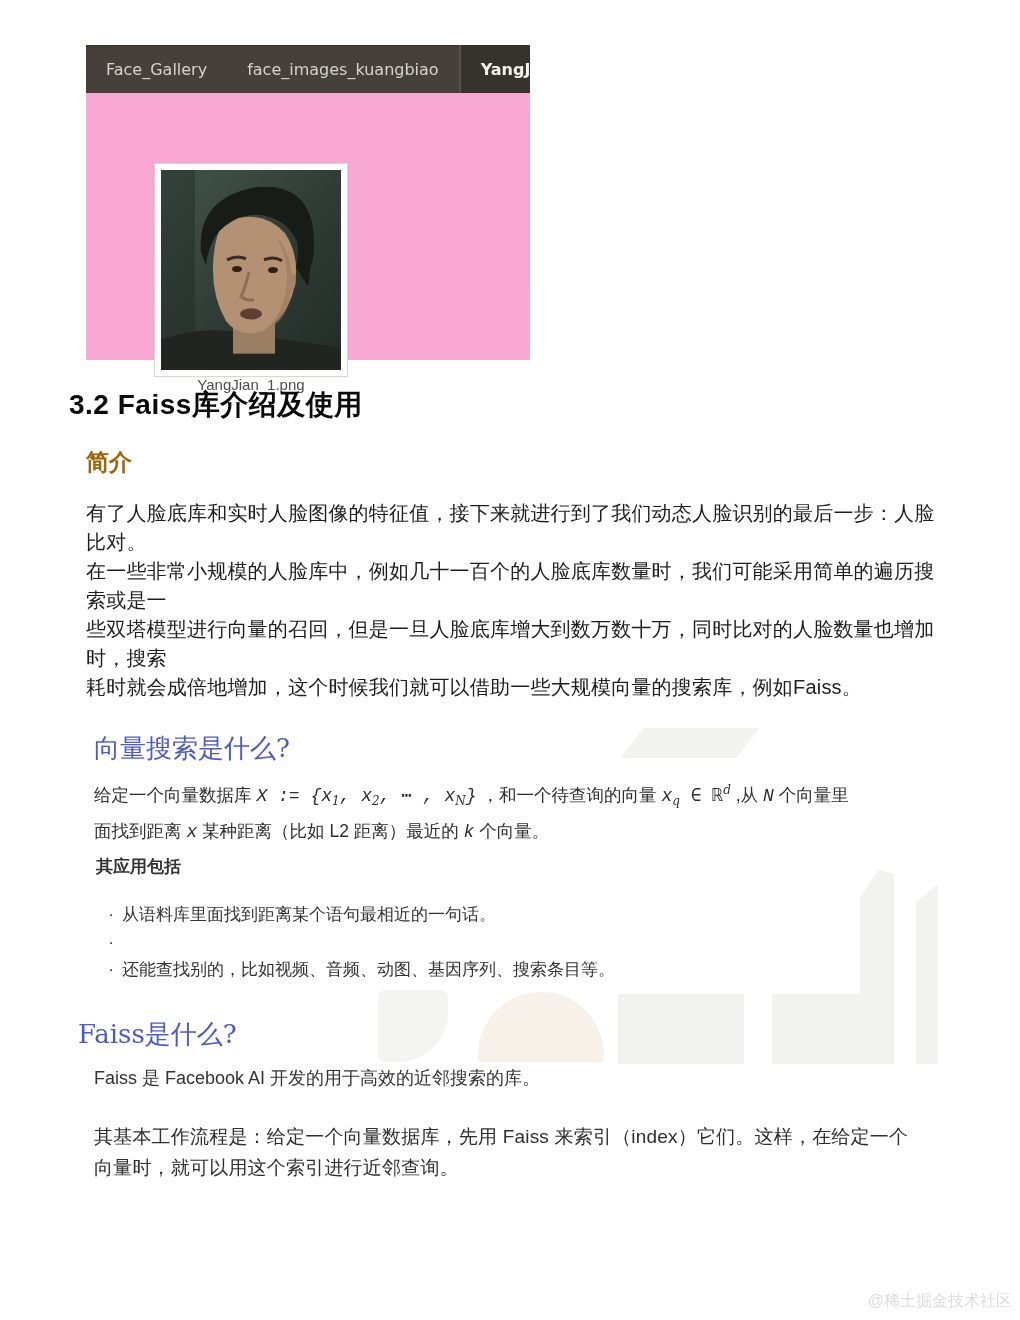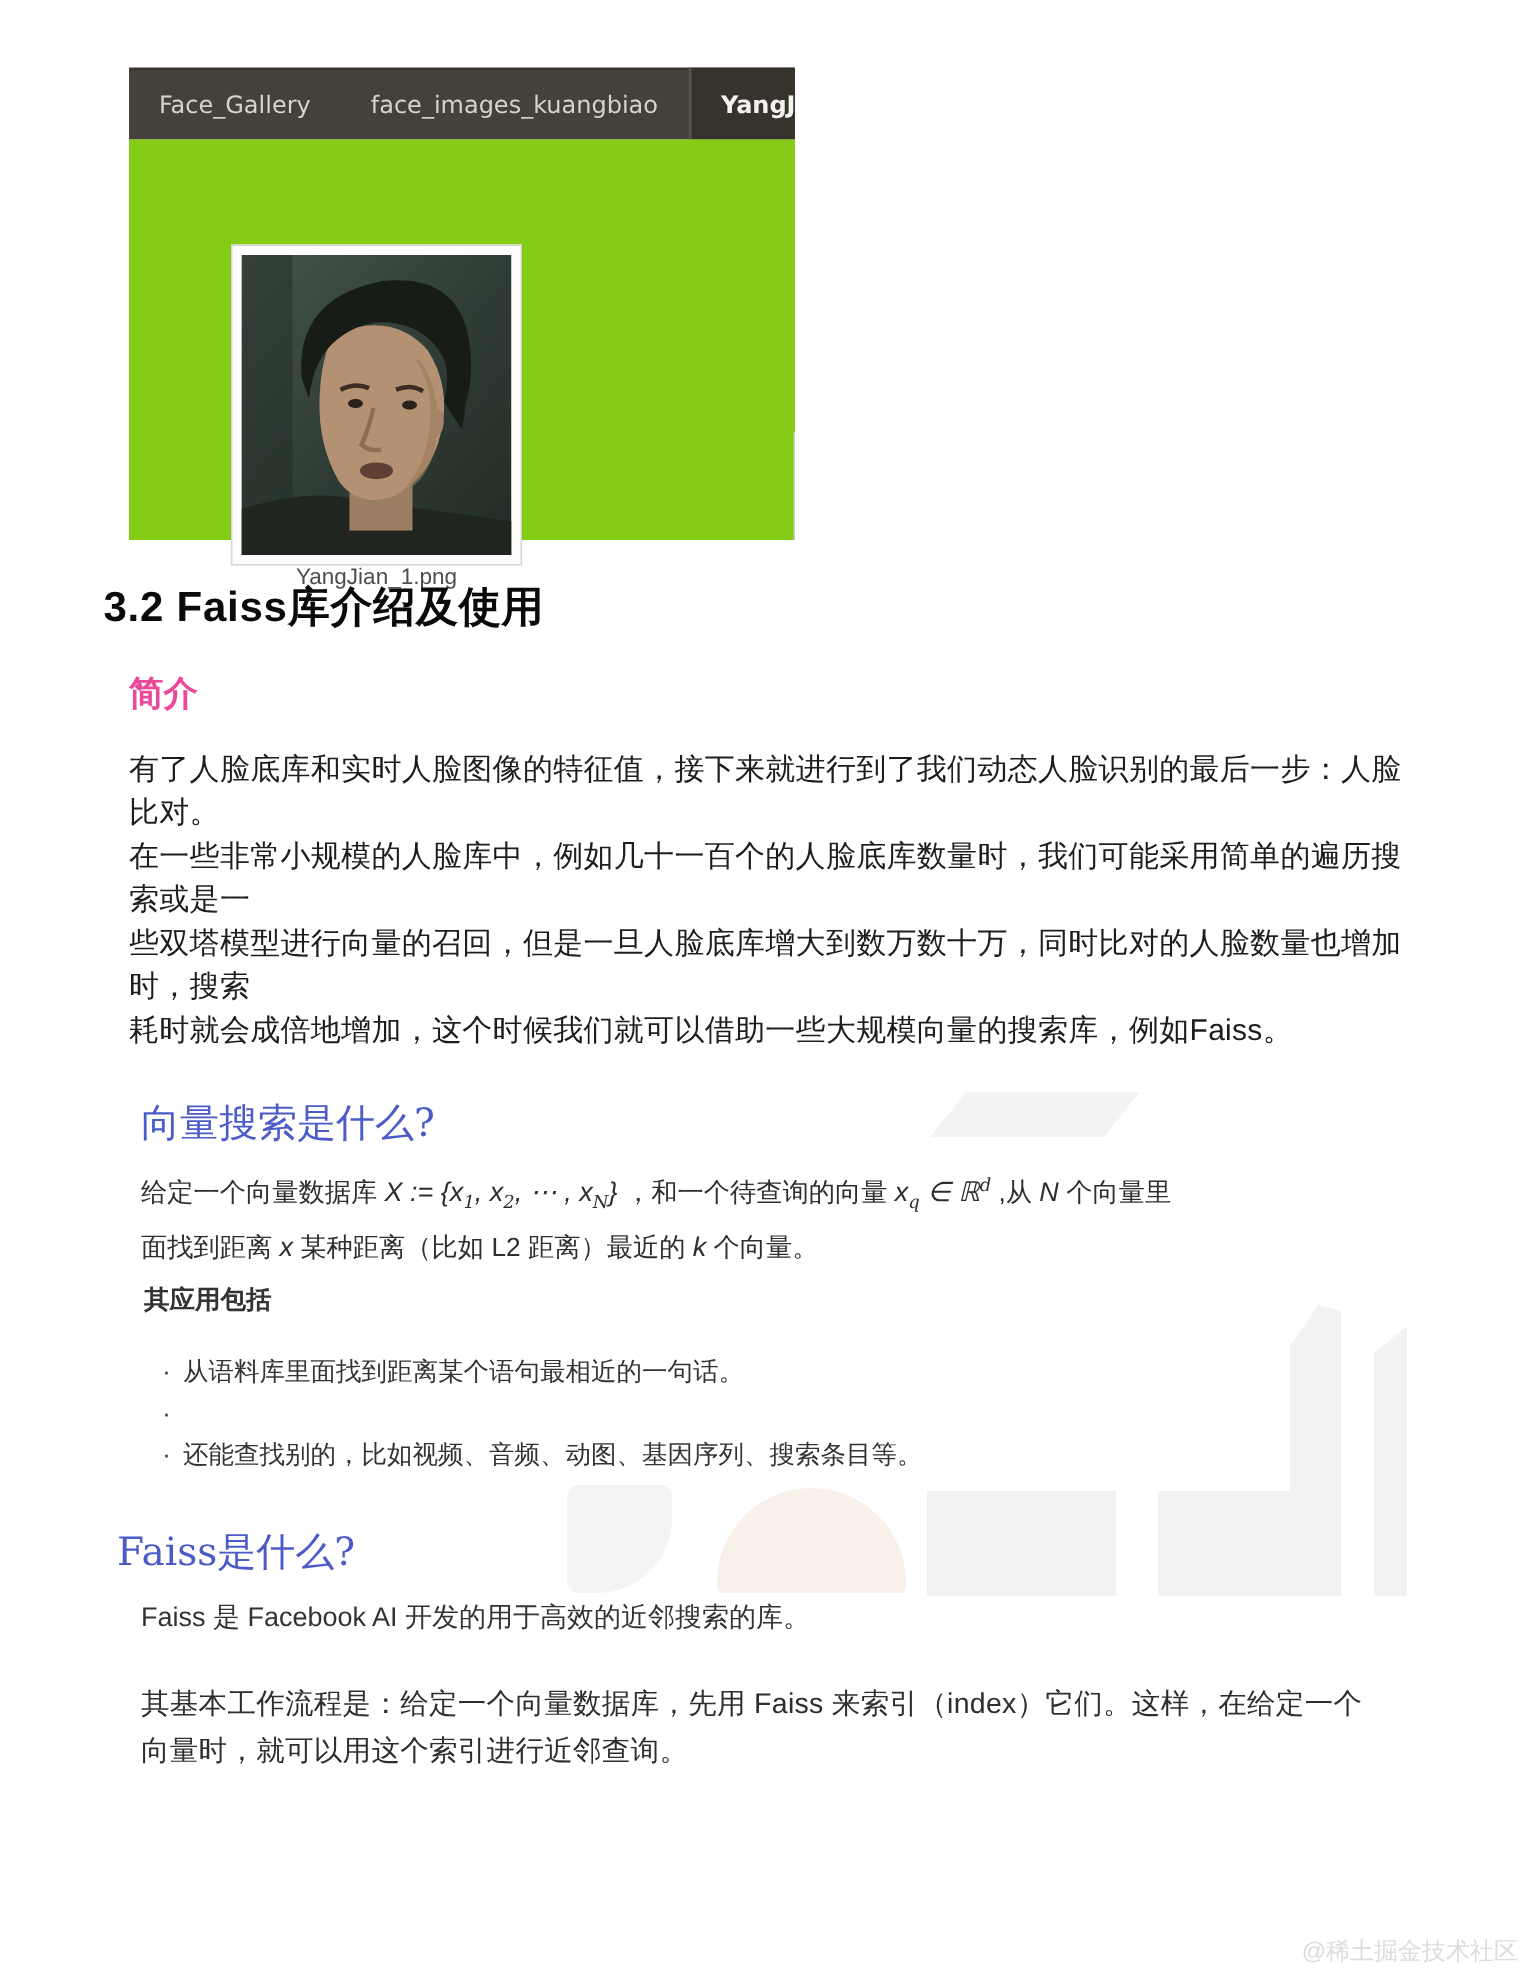--- a/index.html
+++ b/index.html
@@ -32,7 +32,7 @@
           font-family:"DejaVu Sans",sans-serif;white-space:nowrap;}
   .fm-tab.active{background:#36332d;color:#f4f2ef;font-weight:bold;border-left:2px solid #57534b;}
   .fm-sep{width:1px;background:#59554d;margin:6px 0;}
-  .fm-body{position:relative;height:267px;background:#84cc16;}
+  .fm-body{position:relative;height:267px;background:#f9a8d4;}
   .fm-edge{position:absolute;right:0;top:195px;bottom:0;width:1px;background:#c9c7c3;}
   .thumb-card{position:absolute;left:68px;top:70px;width:180px;height:200px;background:#fdfdfd;
               border:1px solid #d9d7d4;padding:6px;box-shadow:0 0 1px rgba(0,0,0,.15);}

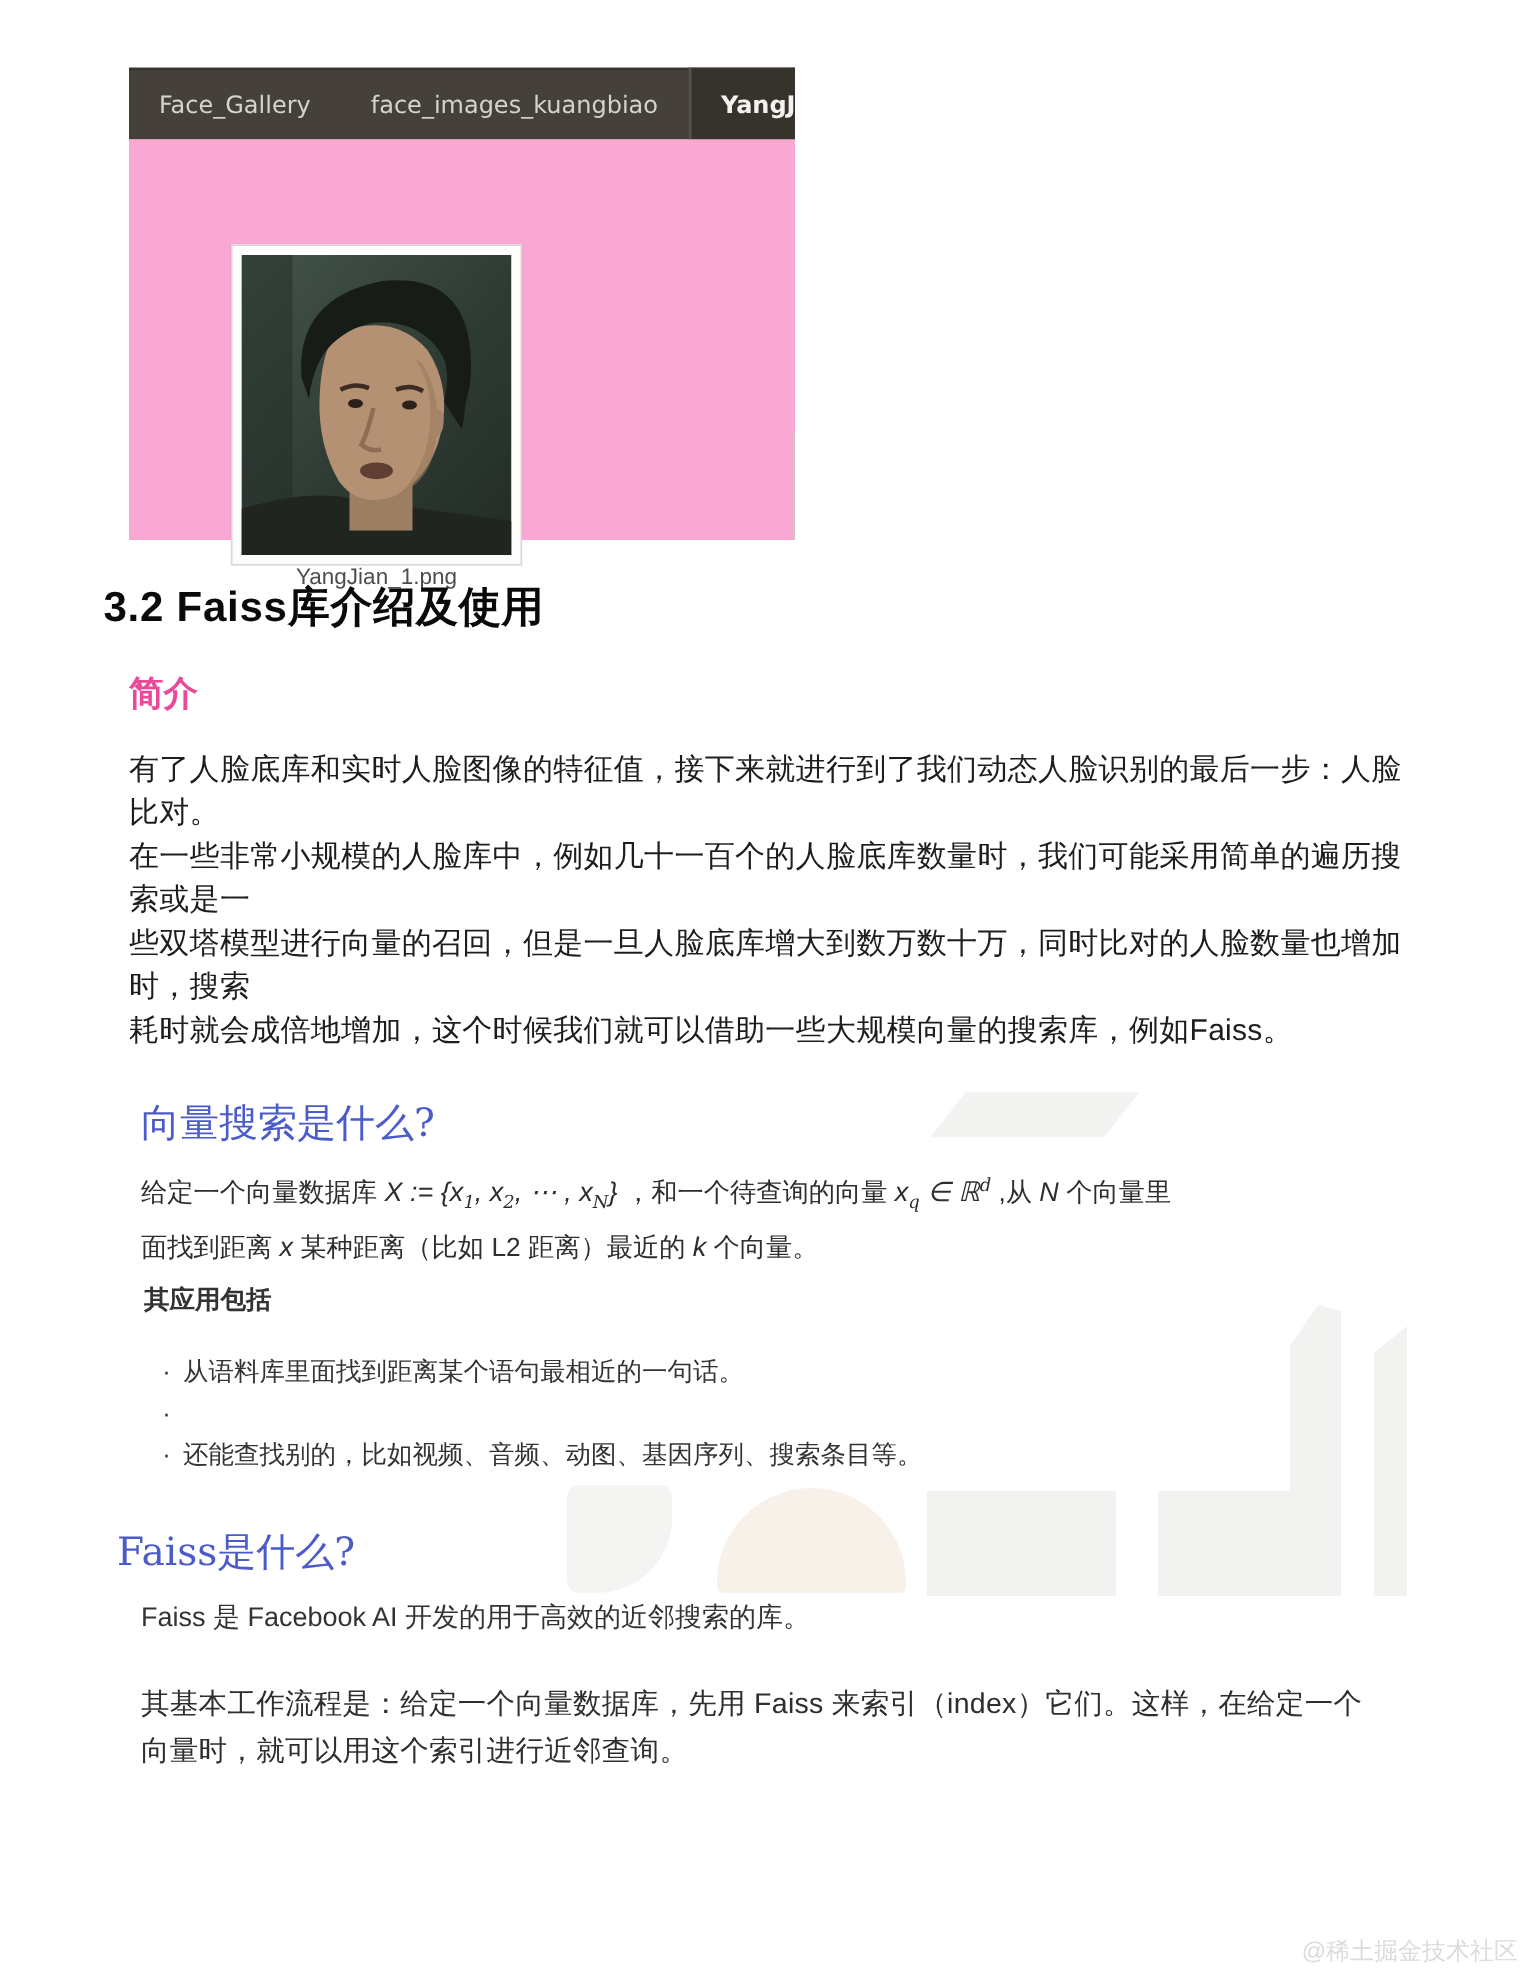--- a/index.html
+++ b/index.html
@@ -43,7 +43,7 @@
   
   .abs{position:absolute;}
   .h-main{left:69px;top:386px;font-size:28px;font-weight:800;color:#0a0a0a;letter-spacing:.5px;}
-  .h-sub{left:86px;top:447px;font-size:23px;font-weight:800;color:#ec4899;}
+  .h-sub{left:86px;top:447px;font-size:23px;font-weight:800;color:#a16207;}
   .p-intro{left:86px;top:499px;width:880px;font-size:20px;line-height:29px;color:#1d1d1d;
            font-weight:500;white-space:pre-line;letter-spacing:.2px;}
   .h-blue{font-family:"DejaVu Serif",serif;font-size:26px;font-weight:500;color:#4b5bc8;}

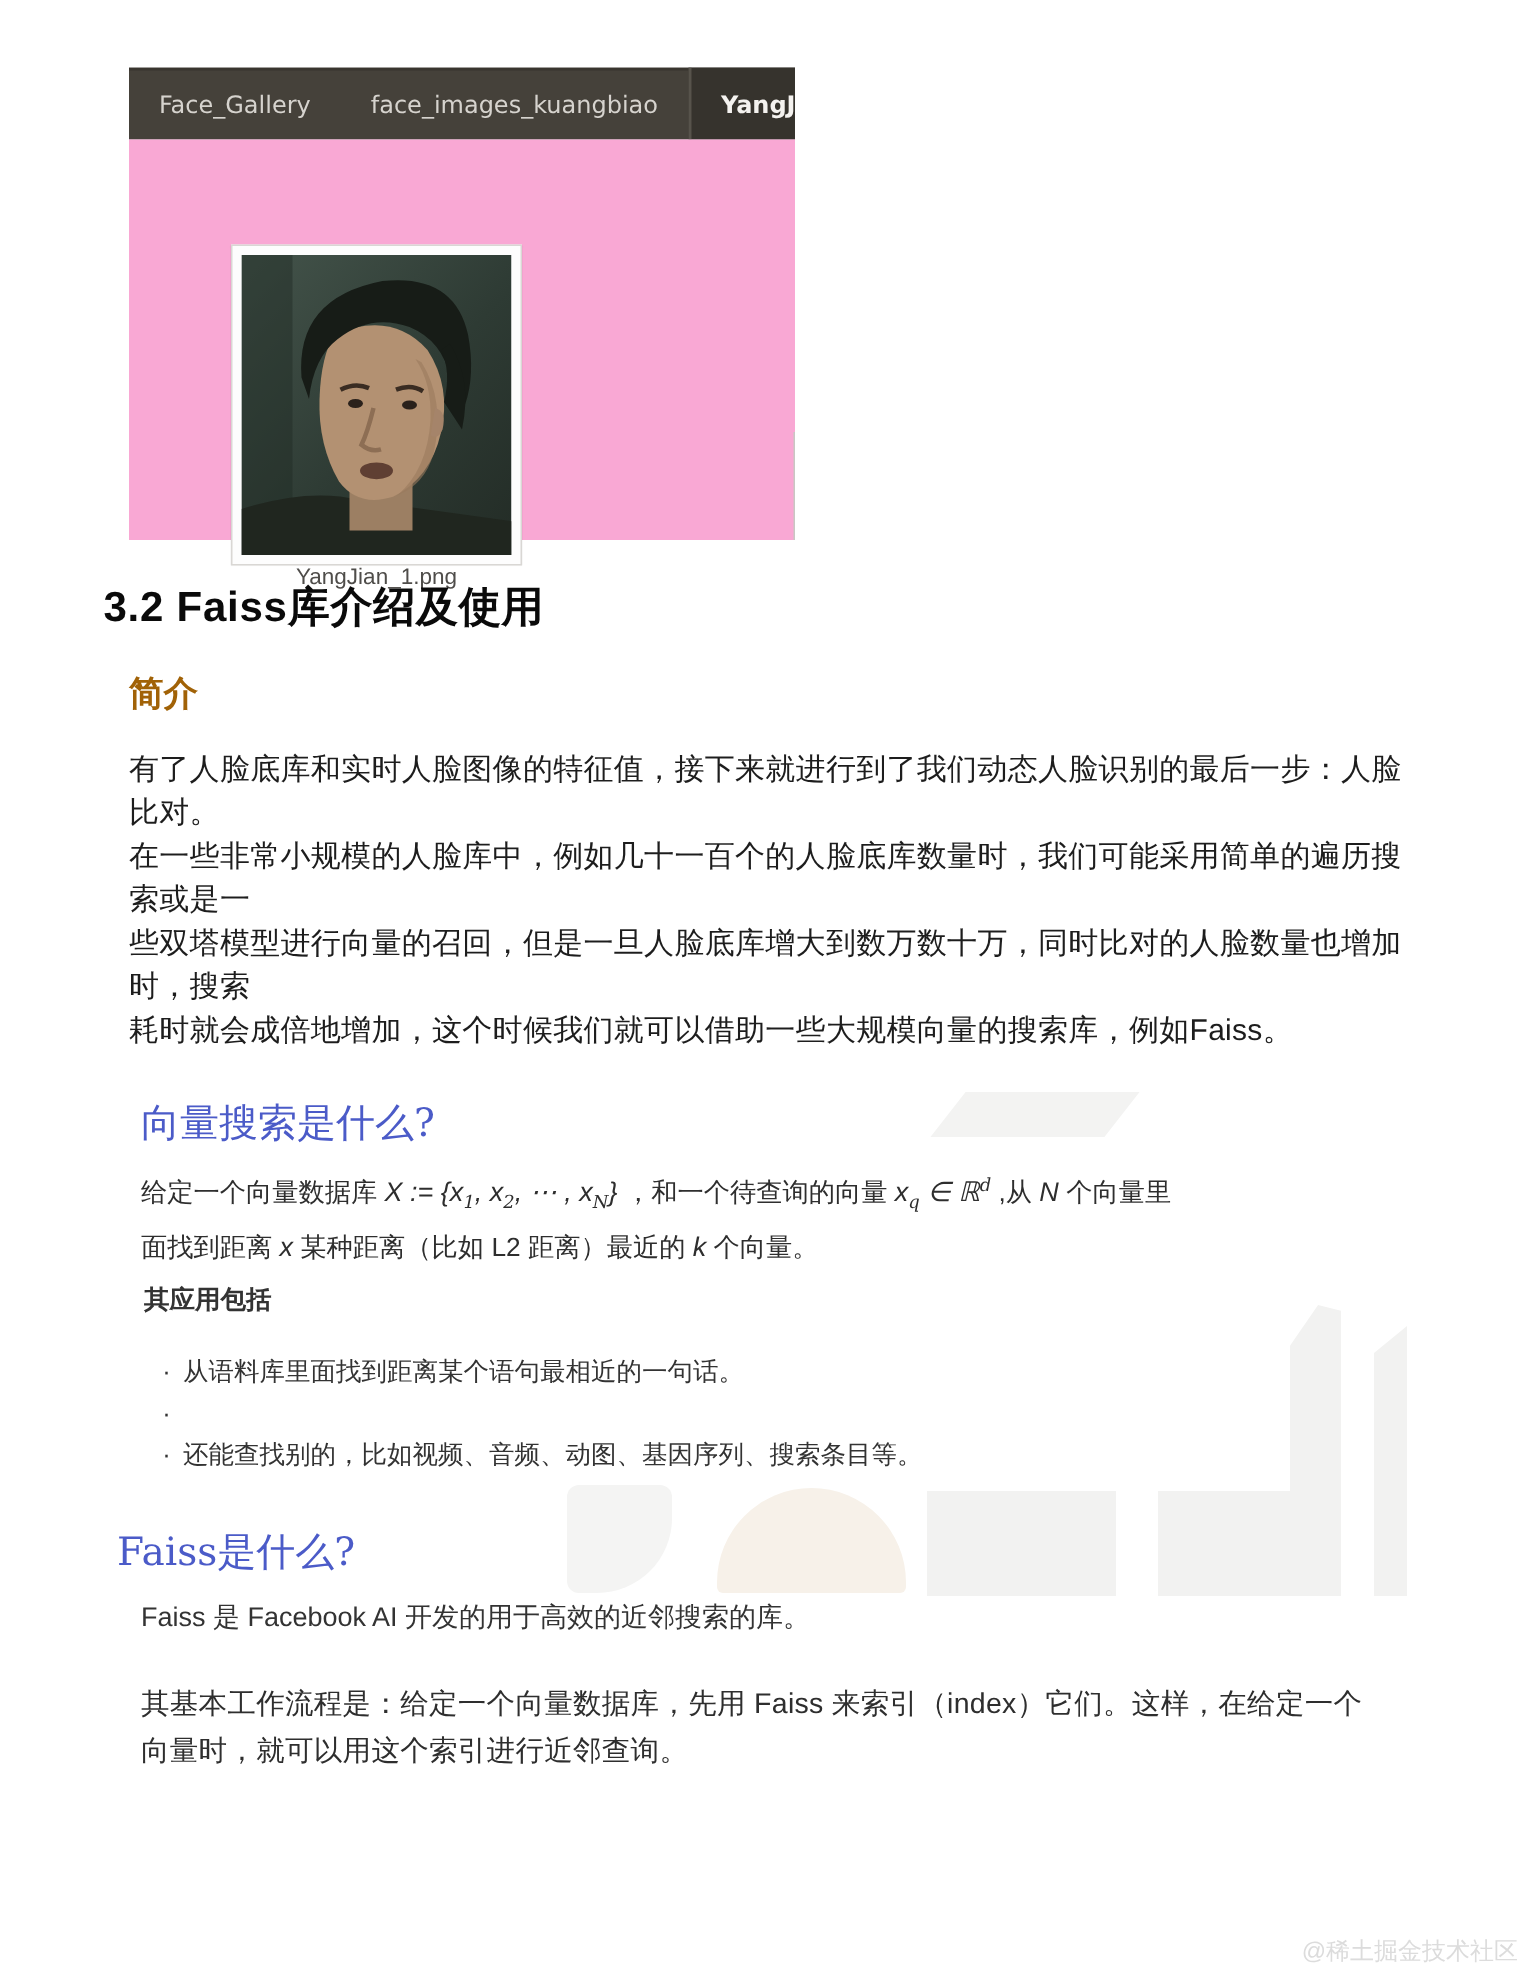--- a/index.html
+++ b/index.html
@@ -50,7 +50,7 @@
   .h-vs{left:94px;top:731px;}
   .h-fs{left:78px;top:1017px;}
   .p-formula{left:94px;top:775px;width:800px;font-size:17.5px;line-height:30px;color:#2e2e2e;font-weight:500;}
-  .math{font-family:Liberation Sans, sans-serif;font-style:italic;font-size:18px;text-align:right;}
+  .math{font-family:Liberation Mono, monospace;font-style:italic;font-size:18px;text-align:right;}
   .p-formula sub,.p-formula sup{font-family:"DejaVu Serif",serif;font-style:italic;font-size:12px;}
   .p-apps-h{left:96px;top:855px;font-size:17px;font-weight:700;color:#333333;}
   .apps{left:100px;top:901px;width:700px;list-style:none;margin:0;padding:0;}

